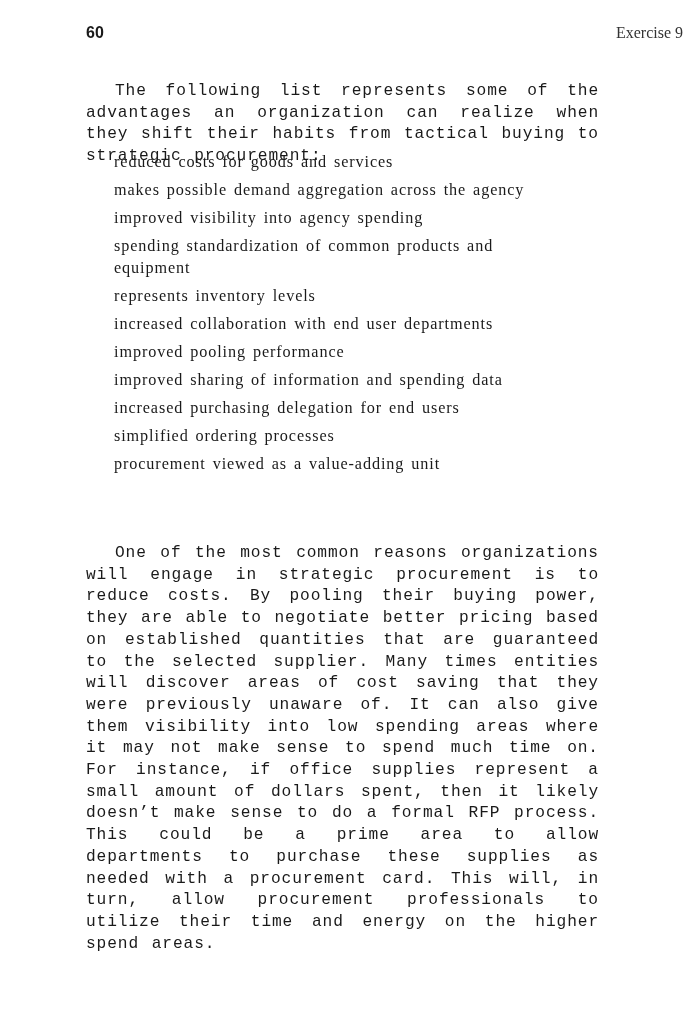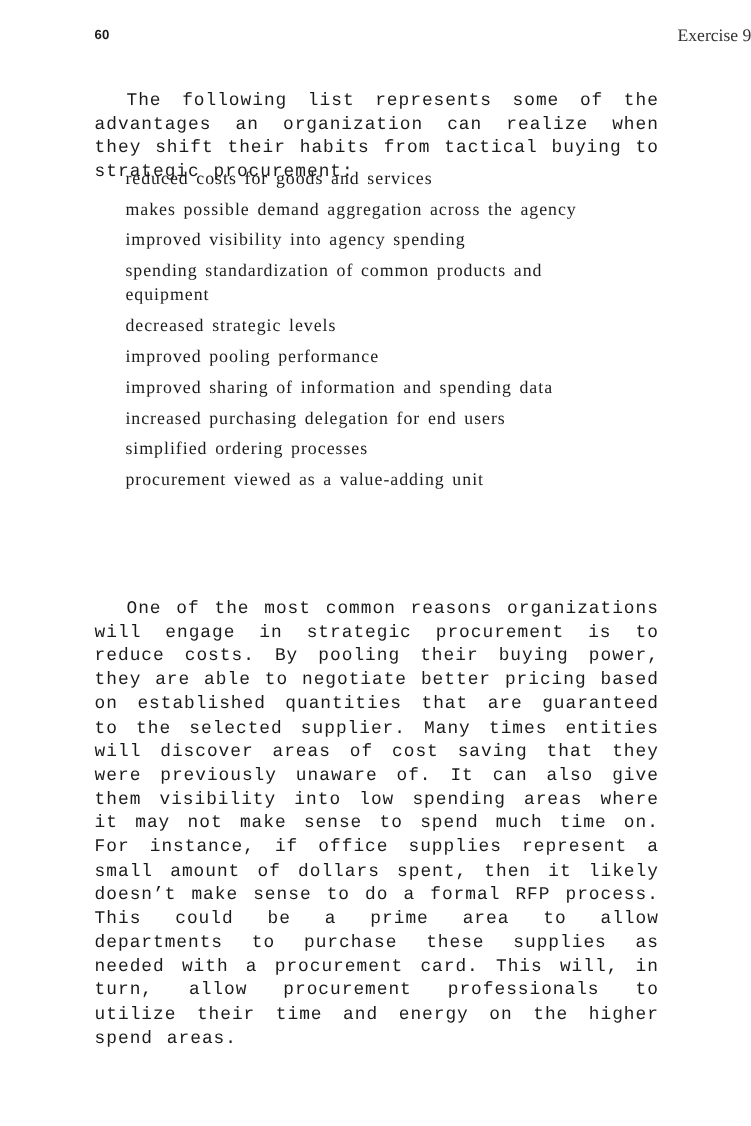--- a/index.html
+++ b/index.html
@@ -6,7 +6,7 @@
     body { width: 683px; height: 1024px; position: relative; overflow: hidden; color: #1a1a1a; }
     .page-number {
       position: absolute; left: 86px; top: 24px;
-      font-family: "Liberation Sans", sans-serif; font-weight: bold; font-size: 12px;
+      font-family: "Liberation Sans", sans-serif; font-weight: bold; font-size: 16px;
       color: #1a1a1a;
     }
     .running-head {

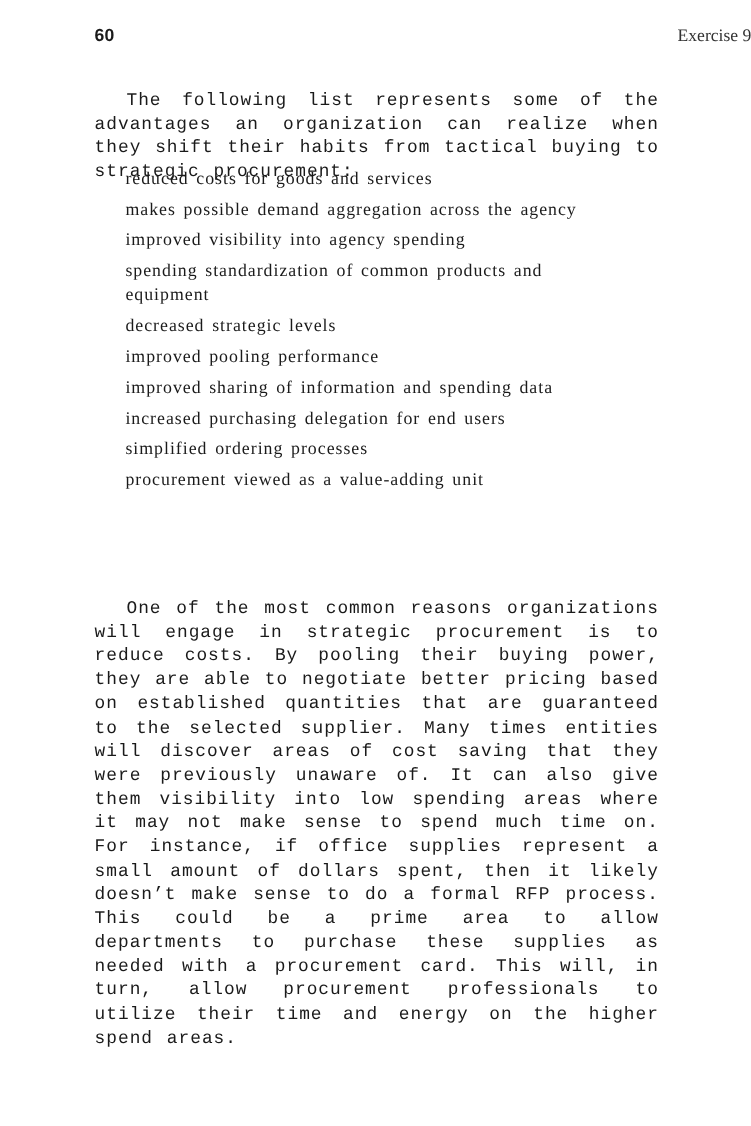--- a/index.html
+++ b/index.html
@@ -48,7 +48,7 @@
   <li>makes possible demand aggregation across the agency</li>
   <li>improved visibility into agency spending</li>
   <li style="width:420px">spending standardization of common products and equipment</li>
-  <li>decreased strategic levels</li>
+  <li>represents inventory levels</li>
   <li>improved pooling performance</li>
   <li>improved sharing of information and spending data</li>
   <li>increased purchasing delegation for end users</li>

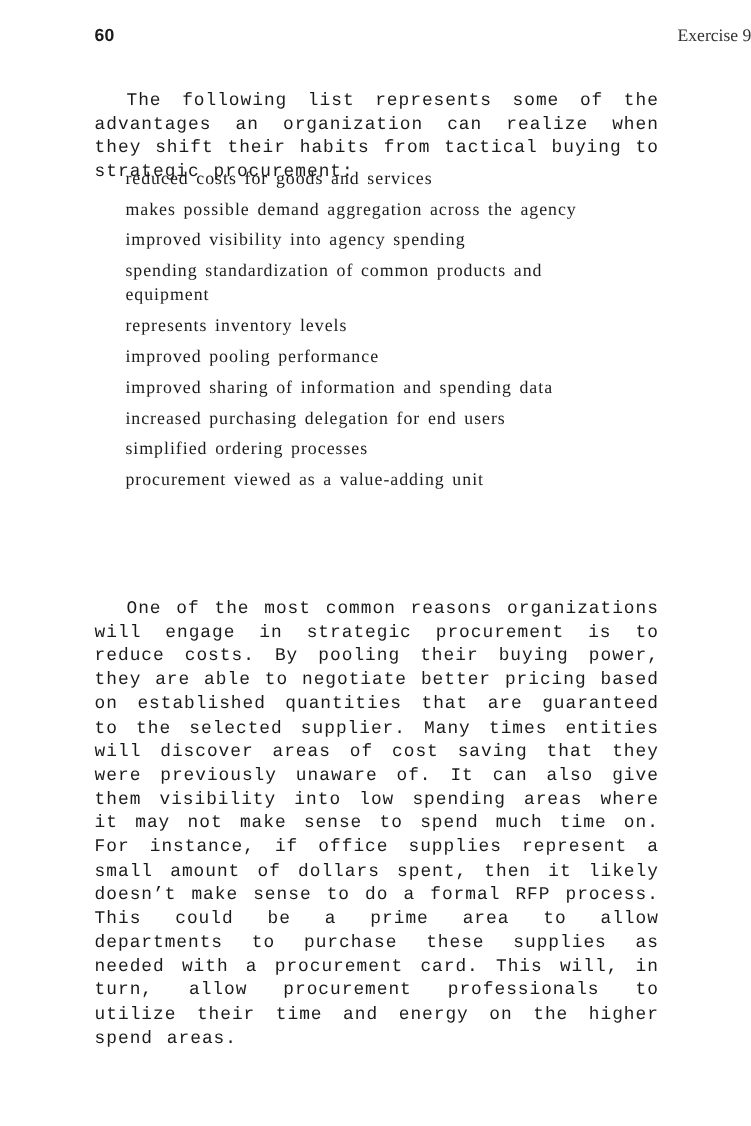--- a/index.html
+++ b/index.html
@@ -49,6 +49,7 @@
   <li>improved visibility into agency spending</li>
   <li style="width:420px">spending standardization of common products and equipment</li>
   <li>represents inventory levels</li>
+  <li>increased collaboration with end user departments</li>
   <li>improved pooling performance</li>
   <li>improved sharing of information and spending data</li>
   <li>increased purchasing delegation for end users</li>

